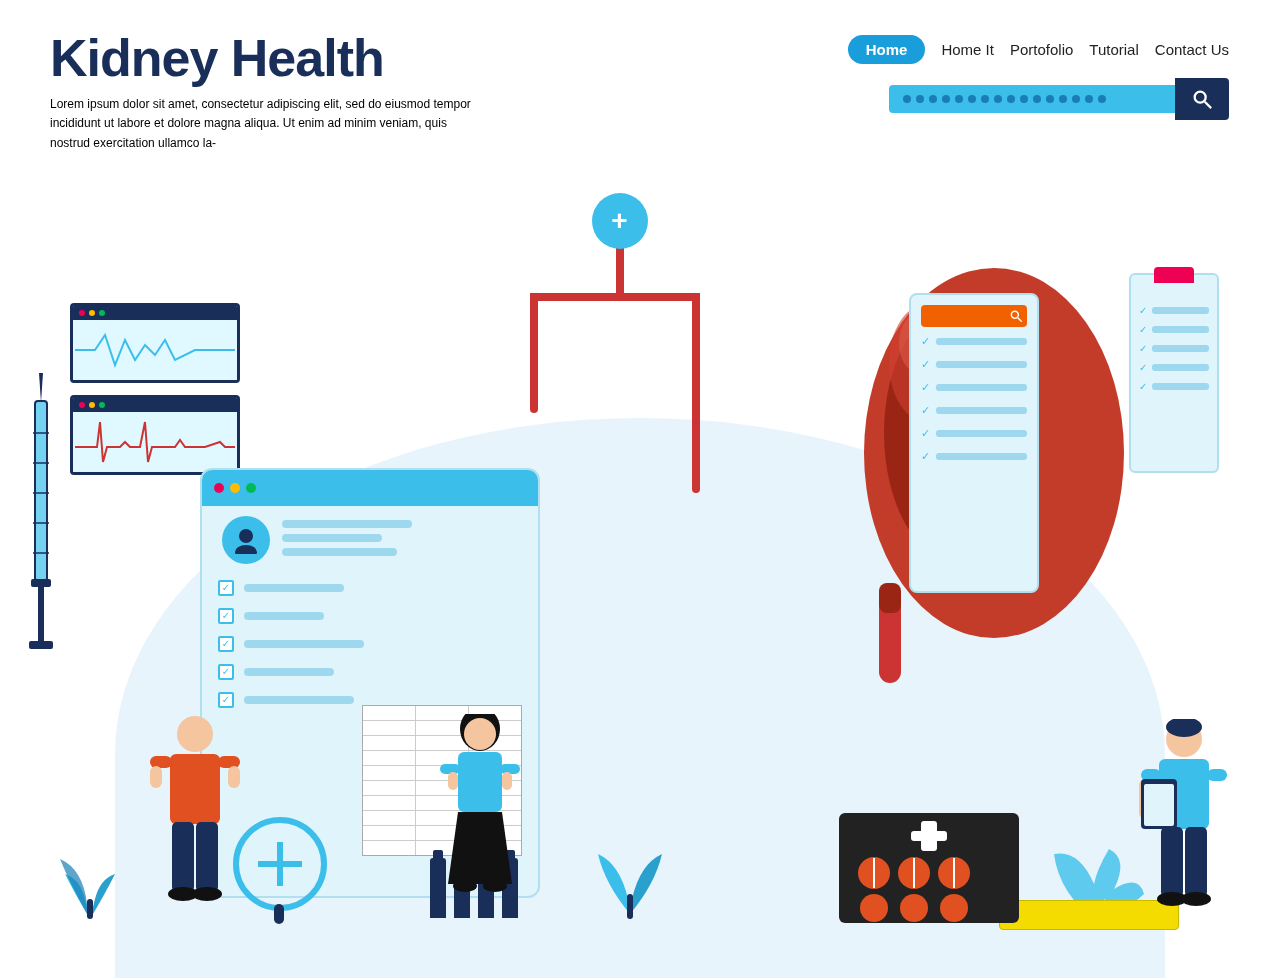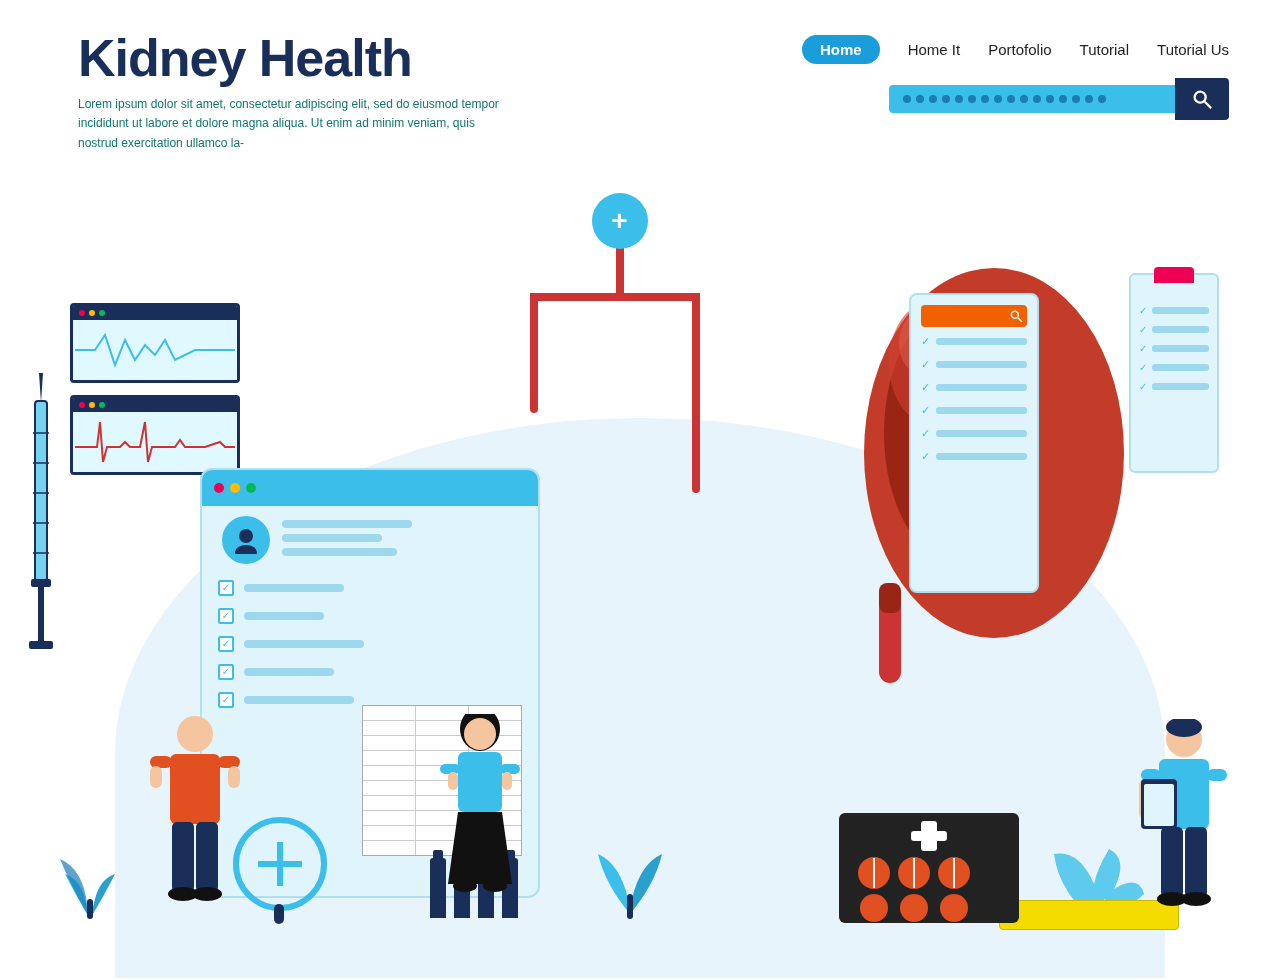--- a/index.html
+++ b/index.html
@@ -16,7 +16,7 @@
       display: flex;
       align-items: flex-start;
       justify-content: space-between;
-      padding: 30px 50px 20px 78px;
+      padding: 30px 50px 20px 50px;
       background: #fff;
     }
     .header-left { flex: 0 0 auto; max-width: 500px; }

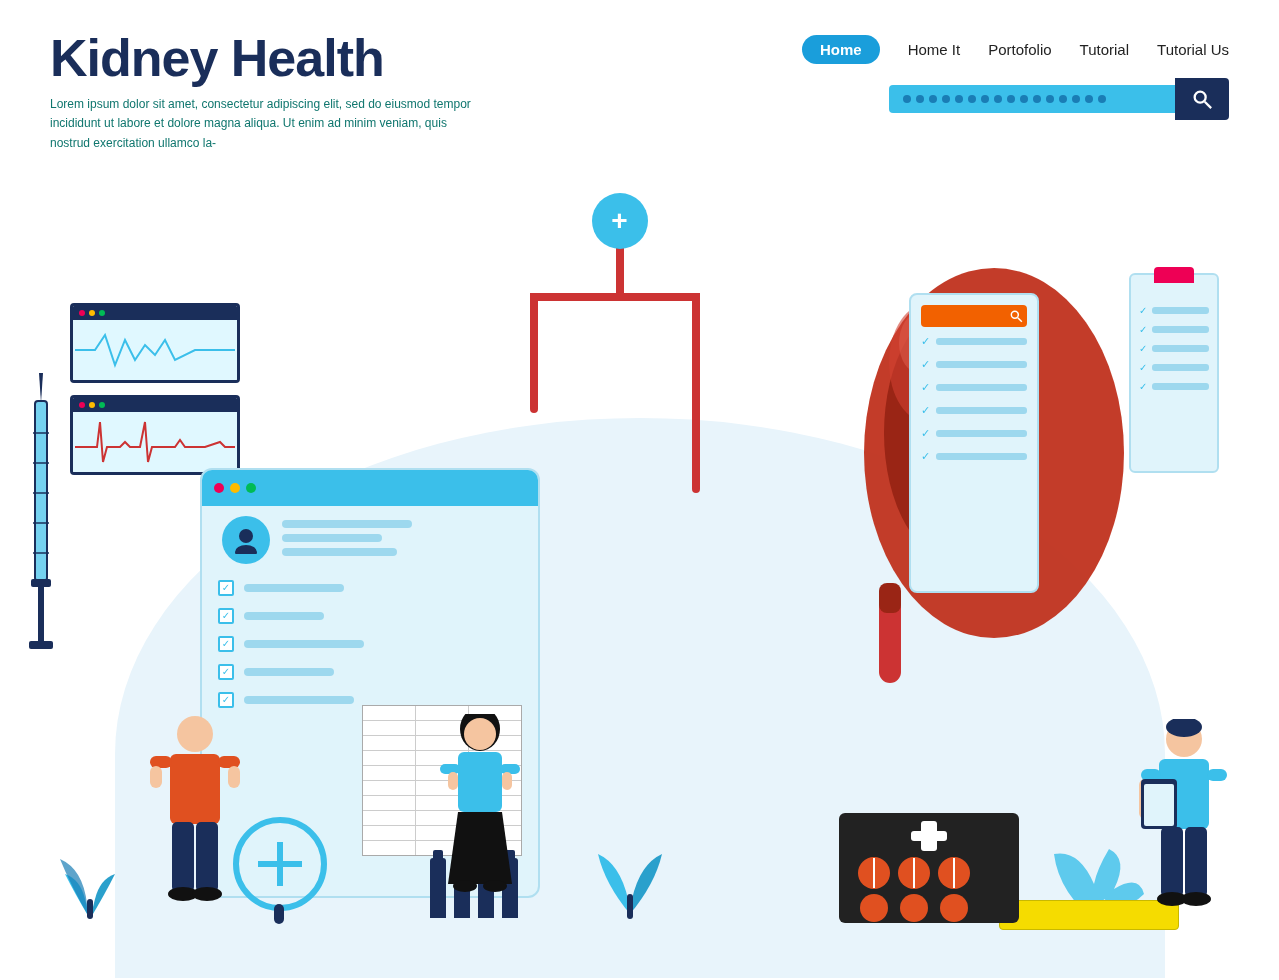--- a/index.html
+++ b/index.html
@@ -44,7 +44,7 @@
     .nav {
       display: flex;
       align-items: center;
-      gap: 28px;
+      gap: 16px;
     }
     .nav-item {
       font-size: 15px;

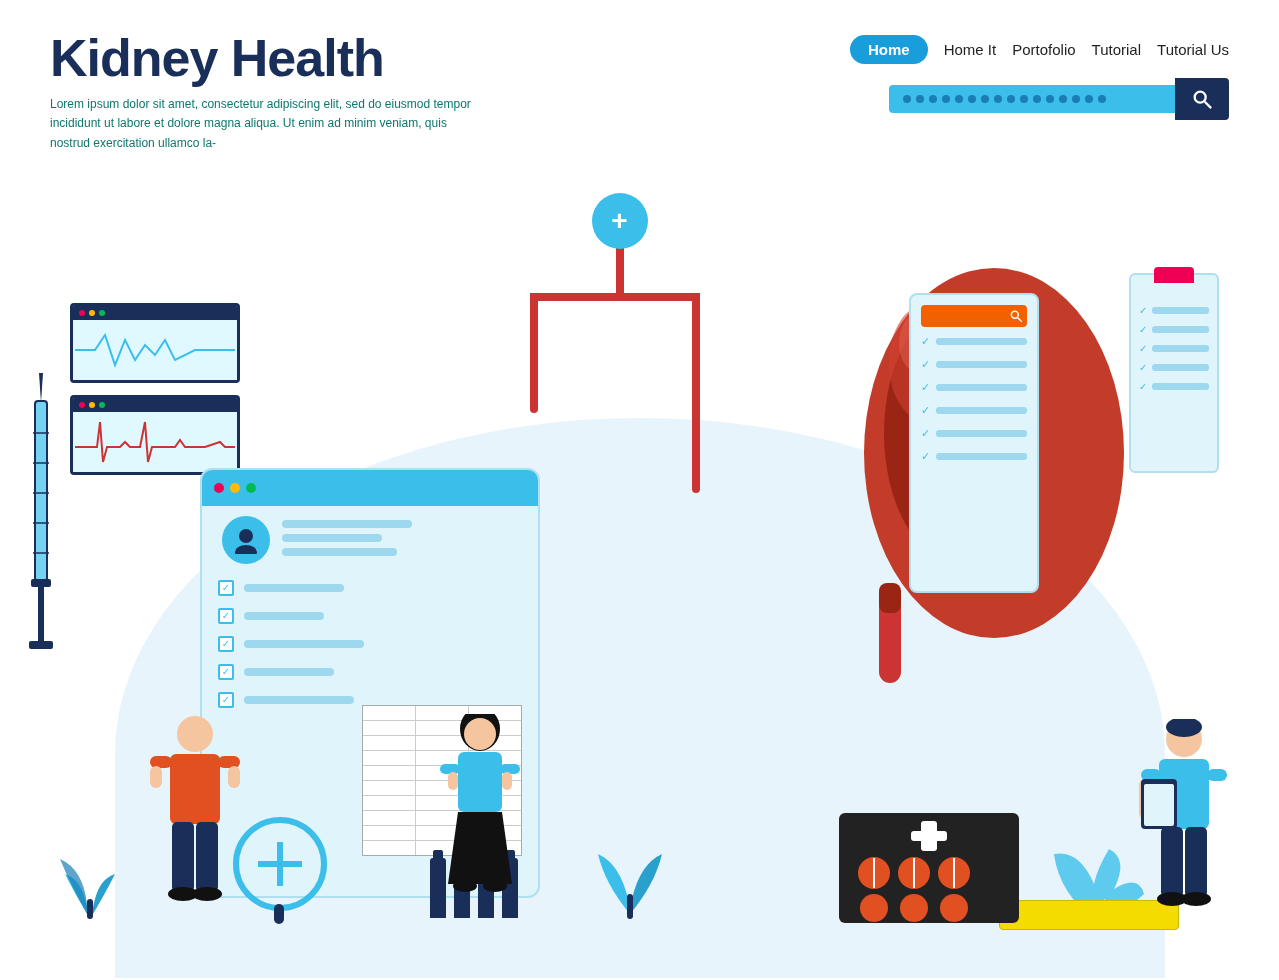--- a/index.html
+++ b/index.html
@@ -485,7 +485,7 @@
       <a class="nav-item">Home It</a>
       <a class="nav-item">Portofolio</a>
       <a class="nav-item">Tutorial</a>
-      <a class="nav-item">Tutorial Us</a>
+      <a class="nav-item">Contact Us</a>
     </nav>
     <div class="search-bar">
       <div class="search-input-wrap">

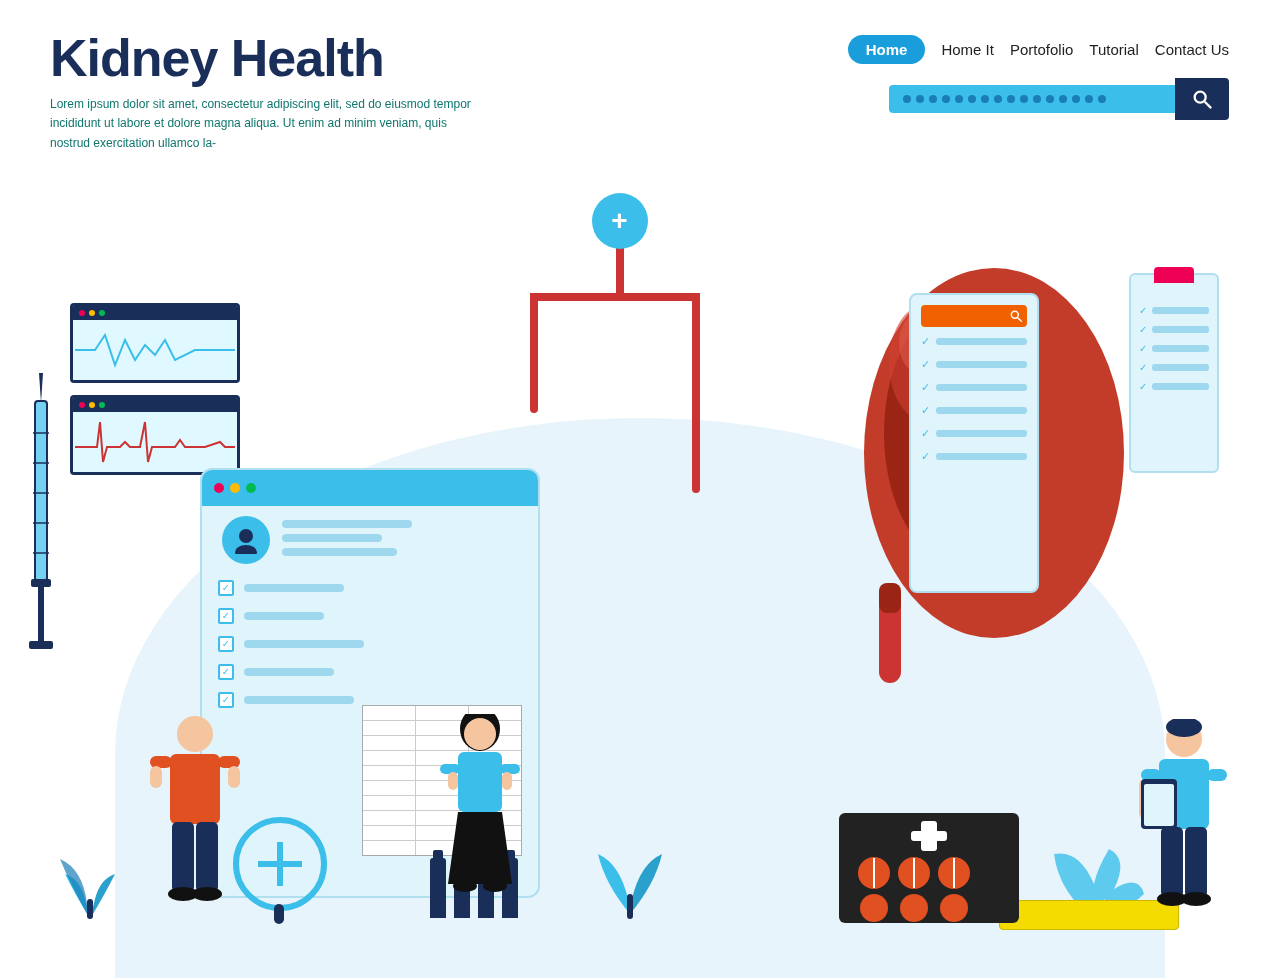--- a/index.html
+++ b/index.html
@@ -29,7 +29,7 @@
     }
     .site-subtitle {
       font-size: 12px;
-      color: #0f766e;
+      color: #000000;
       margin-top: 8px;
       line-height: 1.6;
       max-width: 430px;

